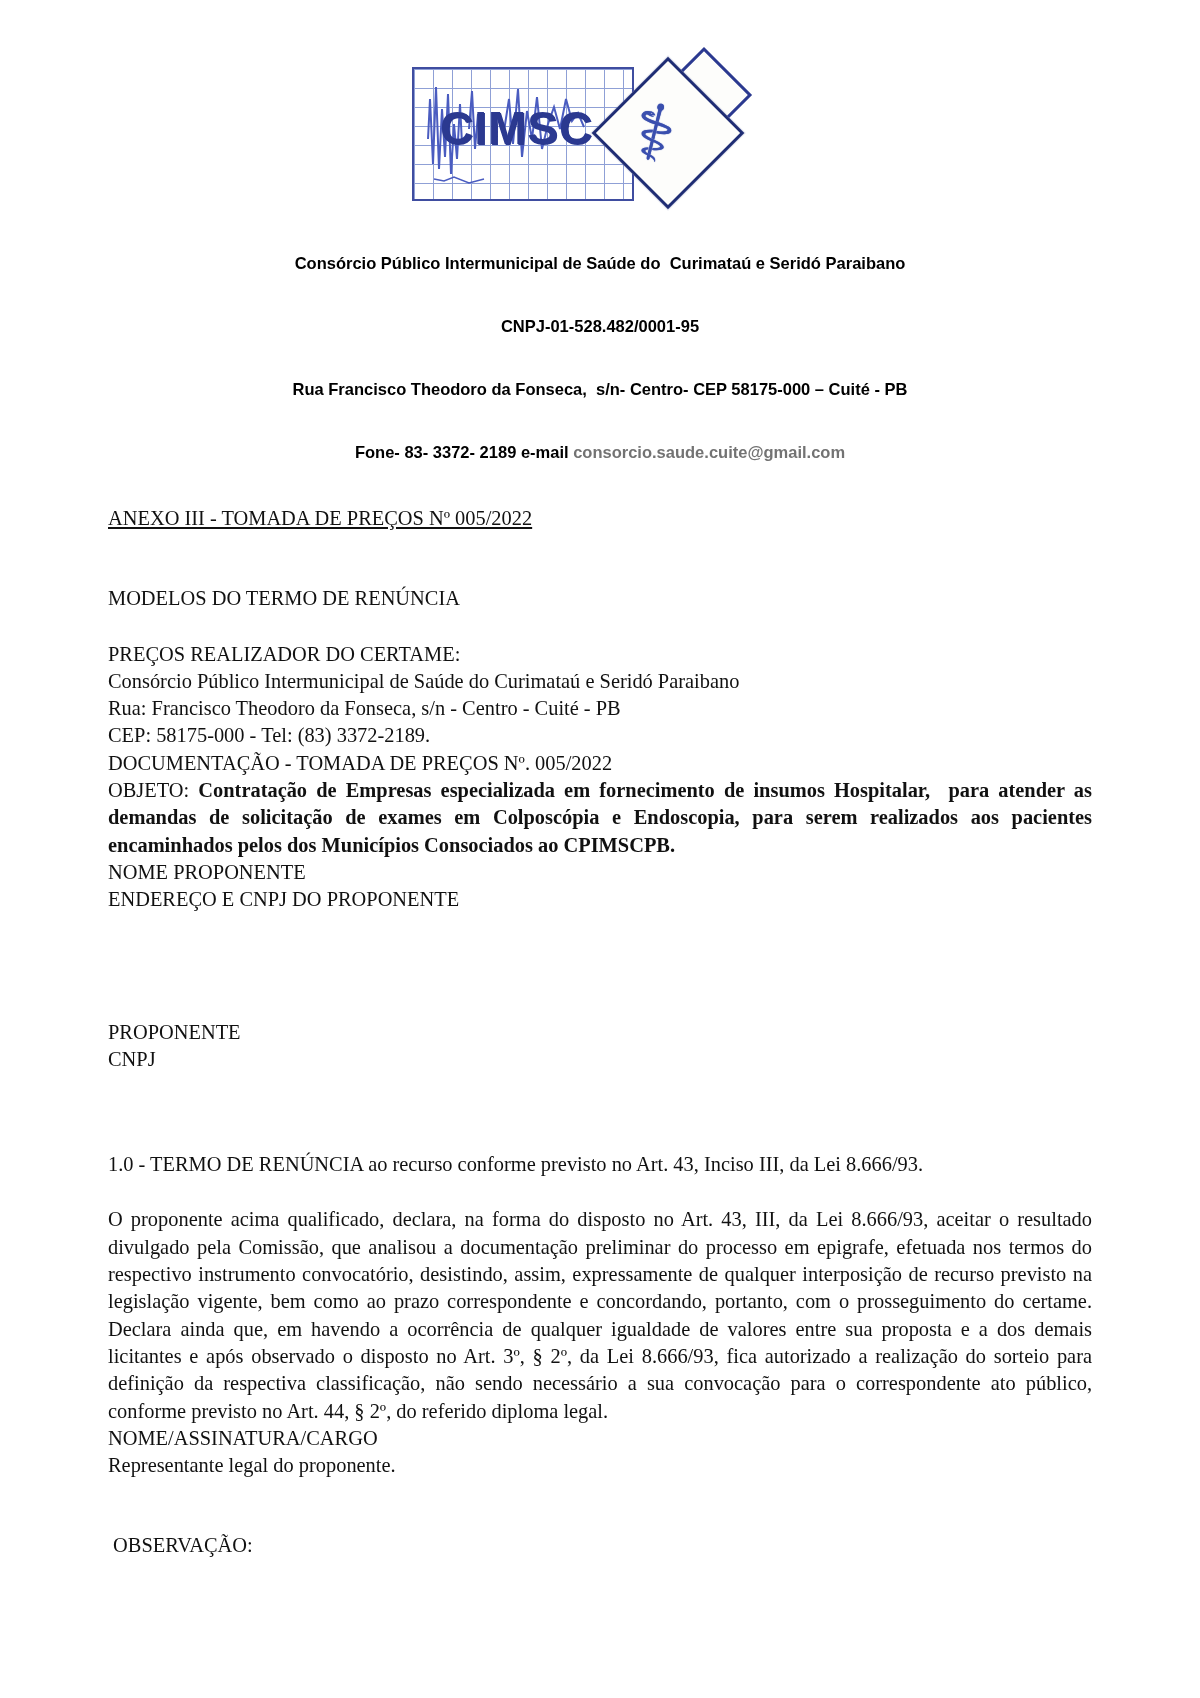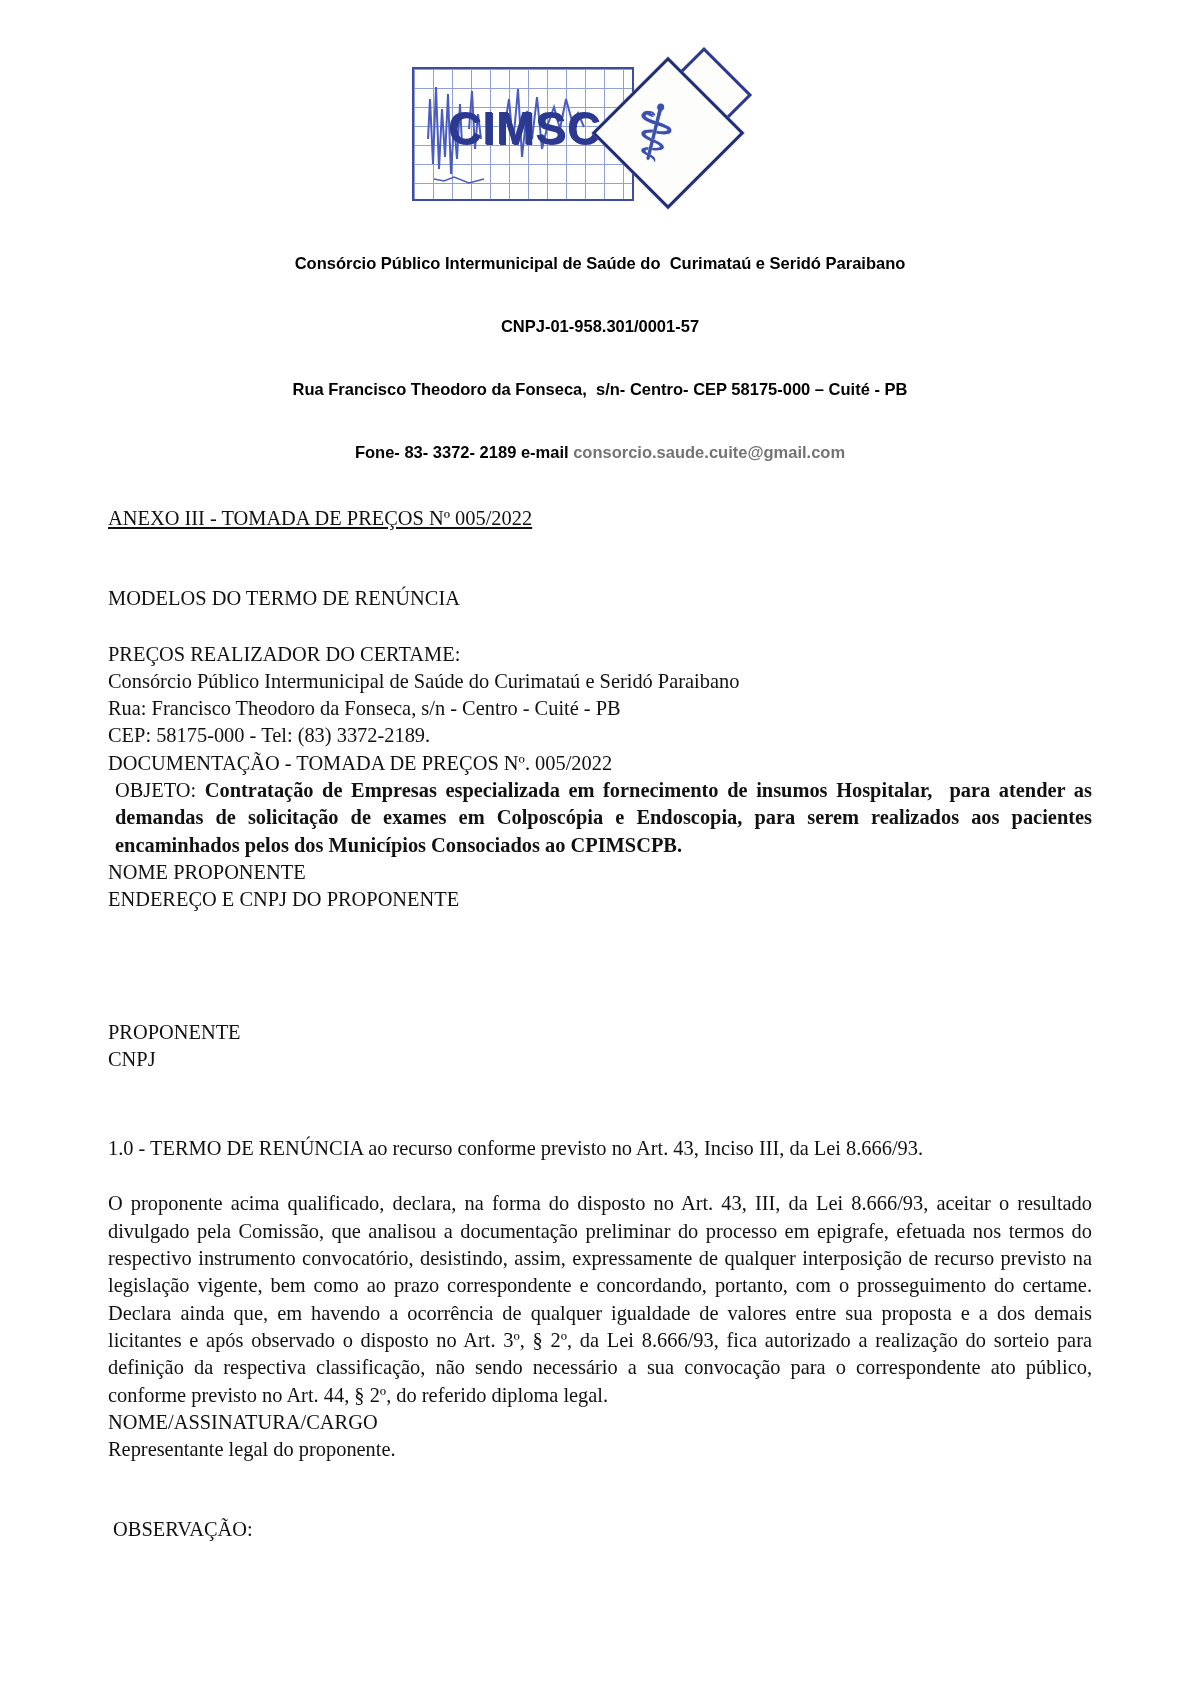--- a/index.html
+++ b/index.html
@@ -31,7 +31,7 @@
   }
   .logo-ekg{position:absolute;left:2px;top:4px;width:214px;height:126px;}
   .logo-acronym{
-    position:absolute;left:36px;top:40px;
+    position:absolute;left:28px;top:40px;
     font-family:"Liberation Sans","DejaVu Sans",sans-serif;
     font-weight:800;font-size:46px;line-height:46px;
     letter-spacing:1px;

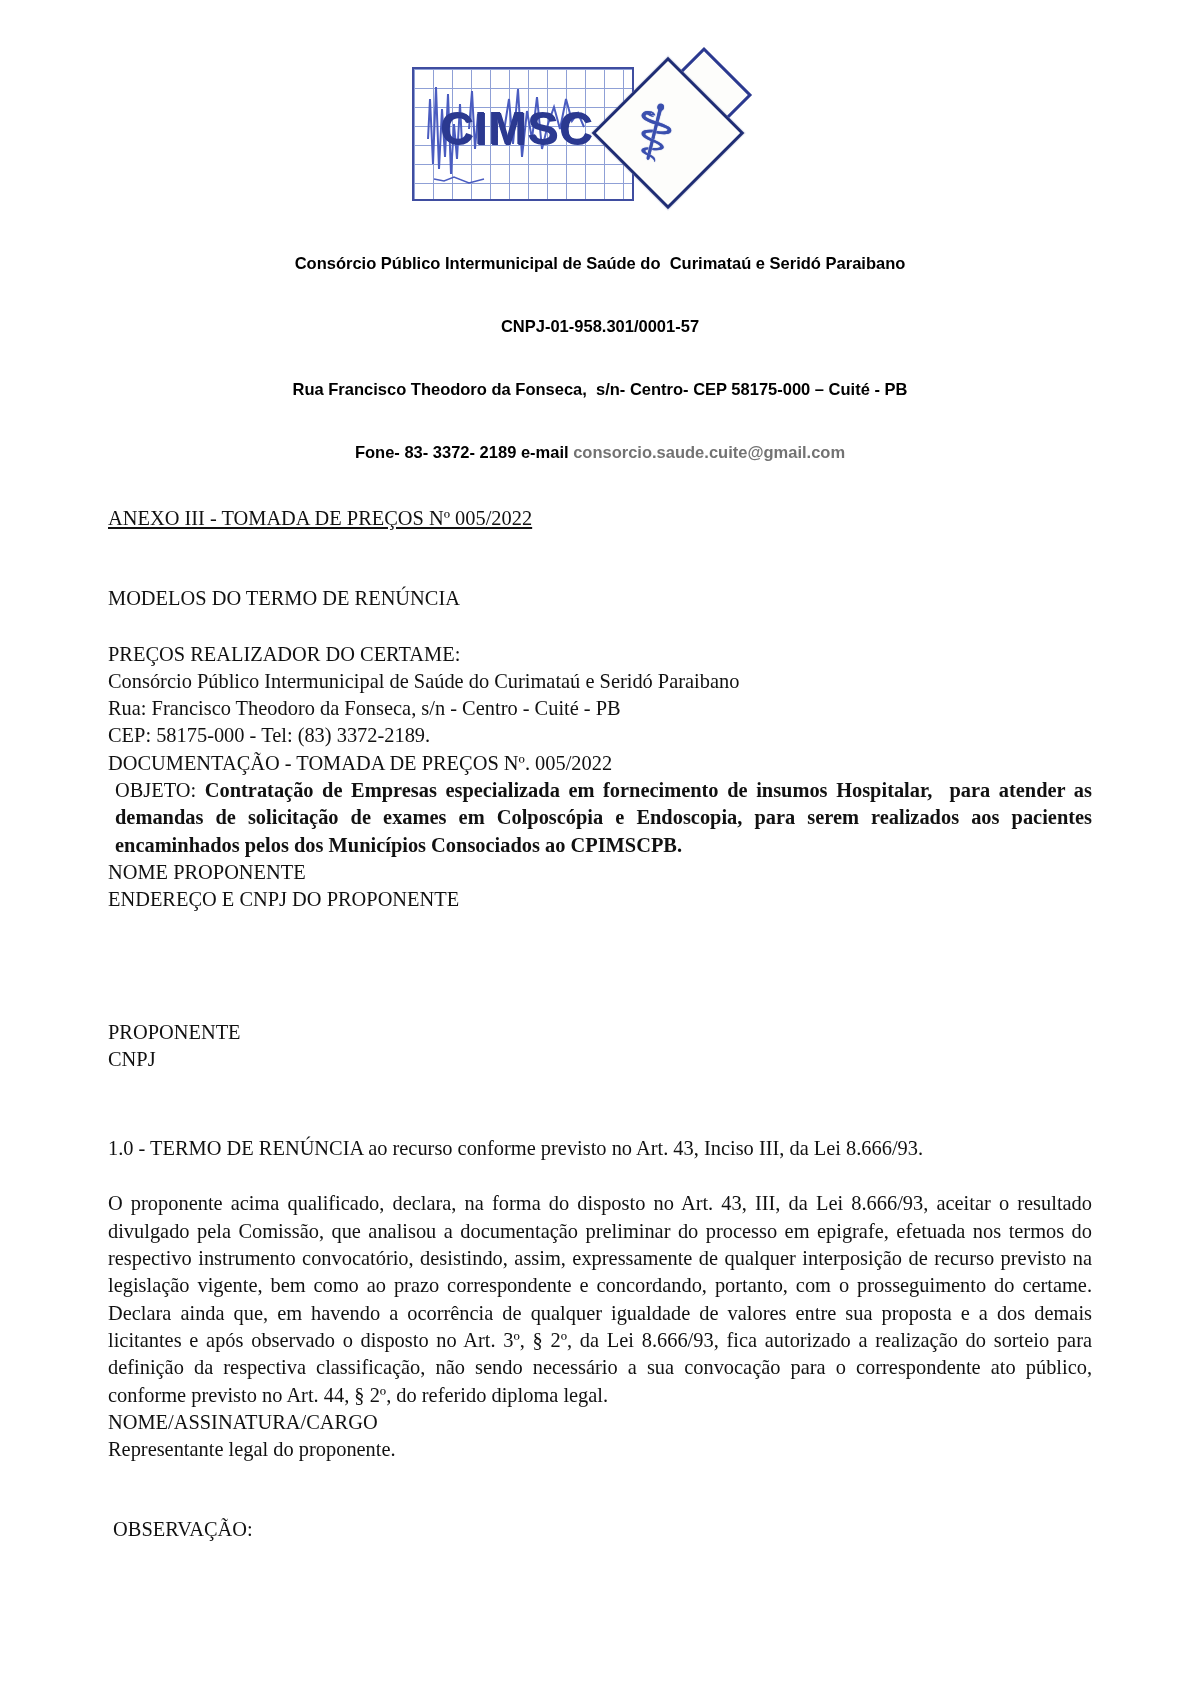--- a/index.html
+++ b/index.html
@@ -112,7 +112,7 @@
 
   <div class="header-lines">
     <div class="line">Consórcio Público Intermunicipal de Saúde do  Curimataú e Seridó Paraibano</div>
-    <div class="line">CNPJ-01-958.301/0001-57</div>
+    <div class="line">CNPJ-01-528.482/0001-95</div>
     <div class="line">Rua Francisco Theodoro da Fonseca,  s/n- Centro- CEP 58175-000 – Cuité - PB</div>
     <div class="line"><span>Fone- 83- 3372- 2189 e-mail </span><span class="email-link">consorcio.saude.cuite@gmail.com</span></div>
   </div>

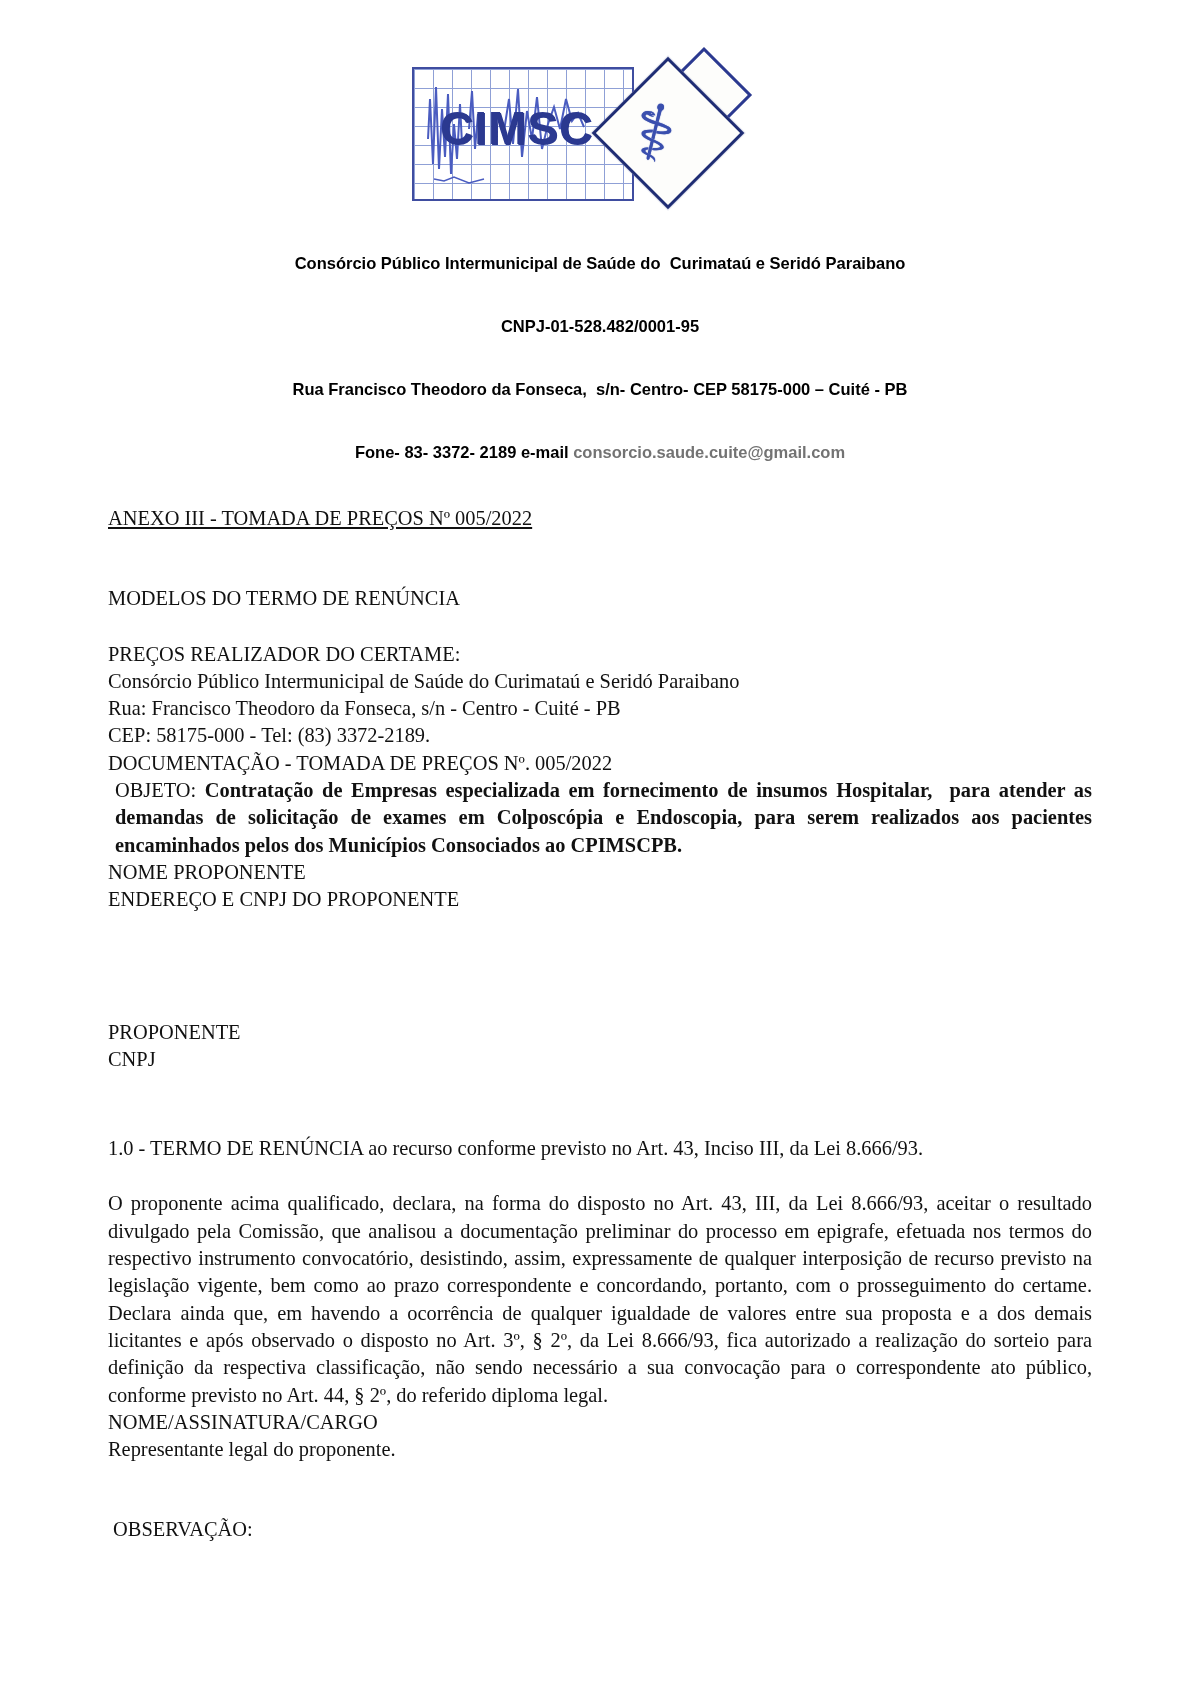--- a/index.html
+++ b/index.html
@@ -82,7 +82,7 @@
   .doc-title{text-decoration:underline;}
   .doc-subtitle{margin-top:53px;}
   .organ-block{margin-top:28px;}
-  .objeto{text-align:justify;margin-left:7px;}
+  .objeto{text-align:justify;}
   .objeto b{font-weight:bold;}
   .proponente-block{margin-top:105px;}
   .renuncia-title{margin-top:62px;}

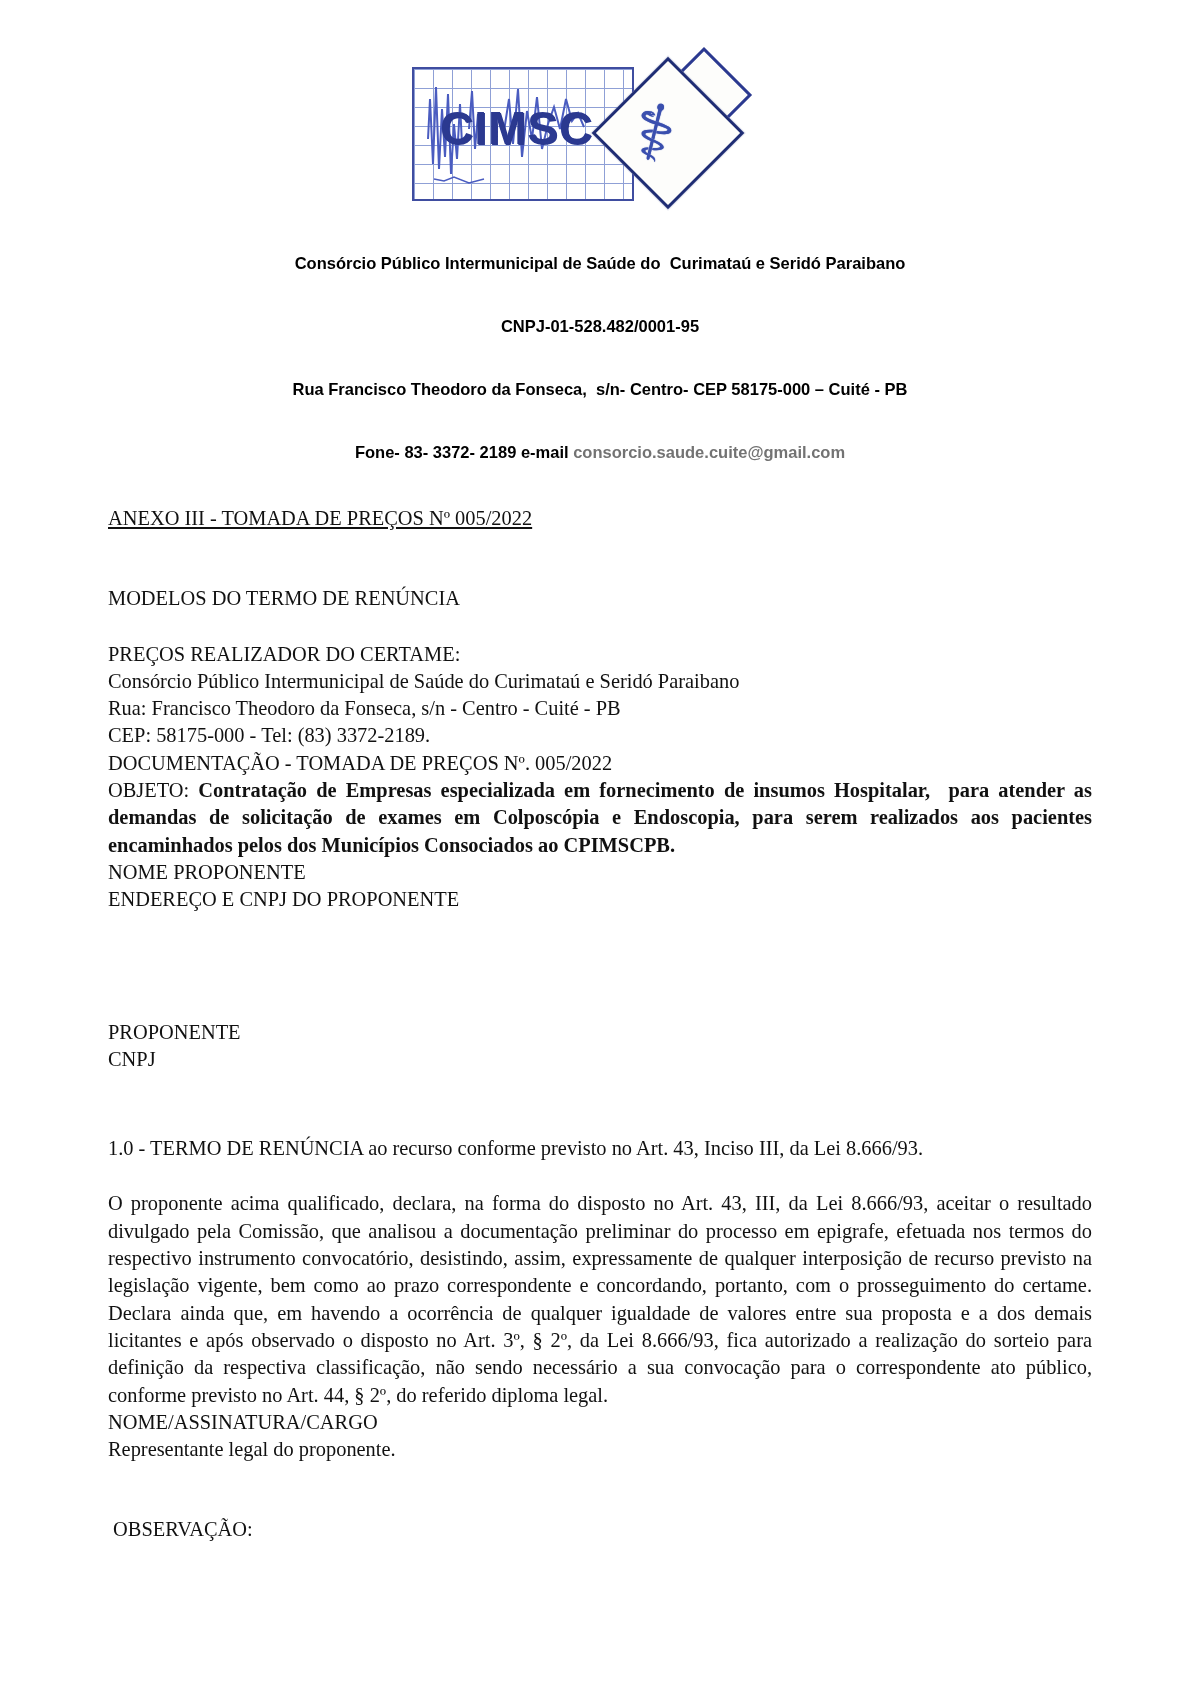--- a/index.html
+++ b/index.html
@@ -85,7 +85,7 @@
   .objeto{text-align:justify;}
   .objeto b{font-weight:bold;}
   .proponente-block{margin-top:105px;}
-  .renuncia-title{margin-top:62px;}
+  .renuncia-title{margin-top:78px;}
   .main-paragraph{margin-top:28px;text-align:justify;}
   .local-data{margin-top:59px;}
   .assinatura-block{}

